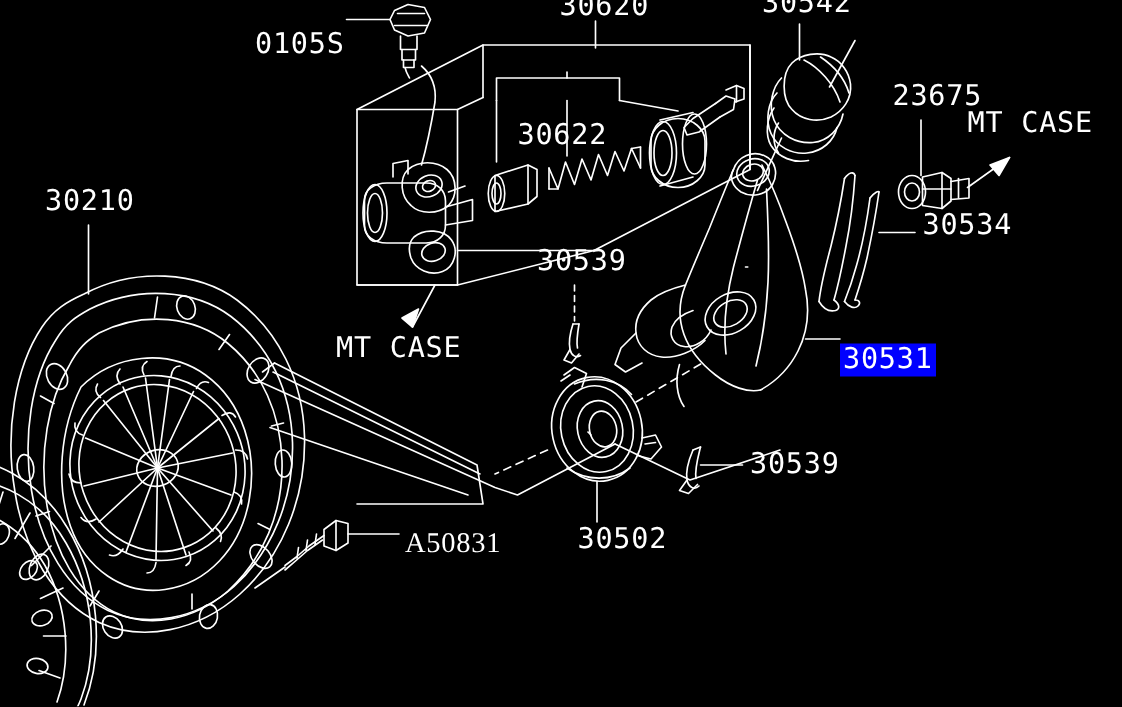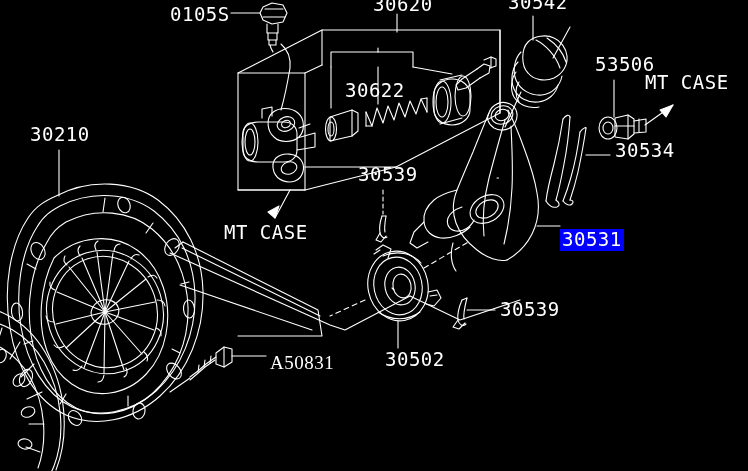--- a/index.html
+++ b/index.html
@@ -363,7 +363,7 @@
     </g>
   </svg>
 
-  <div class="lbl" style="left:170px;top:5px;text-align:center;">0105S</div>
+  <div class="lbl" style="left:170px;top:20px;text-align:center;">0105S</div>
   <div class="lbl" style="left:373px;top:-5px;">30620</div>
   <div class="lbl" style="left:508px;top:-7px;">30542</div>
   <div class="lbl" style="left:345px;top:33px;margin-top:48px;">30622</div>

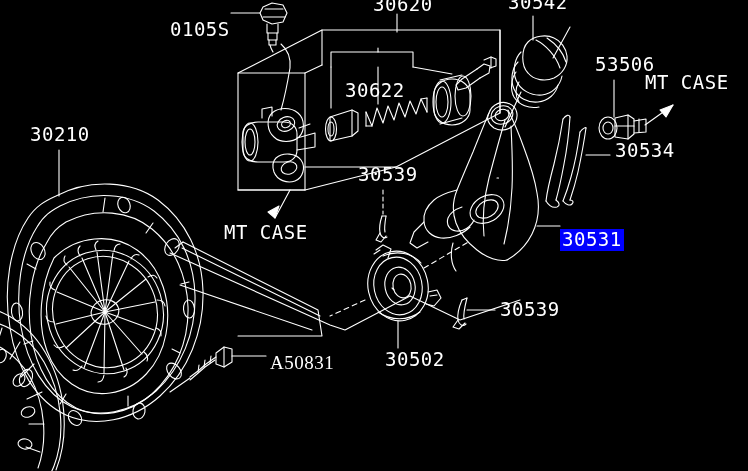--- a/index.html
+++ b/index.html
@@ -367,7 +367,7 @@
   <div class="lbl" style="left:373px;top:-5px;">30620</div>
   <div class="lbl" style="left:508px;top:-7px;">30542</div>
   <div class="lbl" style="left:345px;top:33px;margin-top:48px;">30622</div>
-  <div class="lbl" style="left:595px;top:55px;">53506</div>
+  <div class="lbl" style="left:595px;top:55px;">23675</div>
   <div class="lbl" style="left:645px;top:73px;">MT CASE</div>
   <div class="lbl" style="left:615px;top:141px;">30534</div>
   <div class="lbl" style="left:30px;top:125px;">30210</div>

